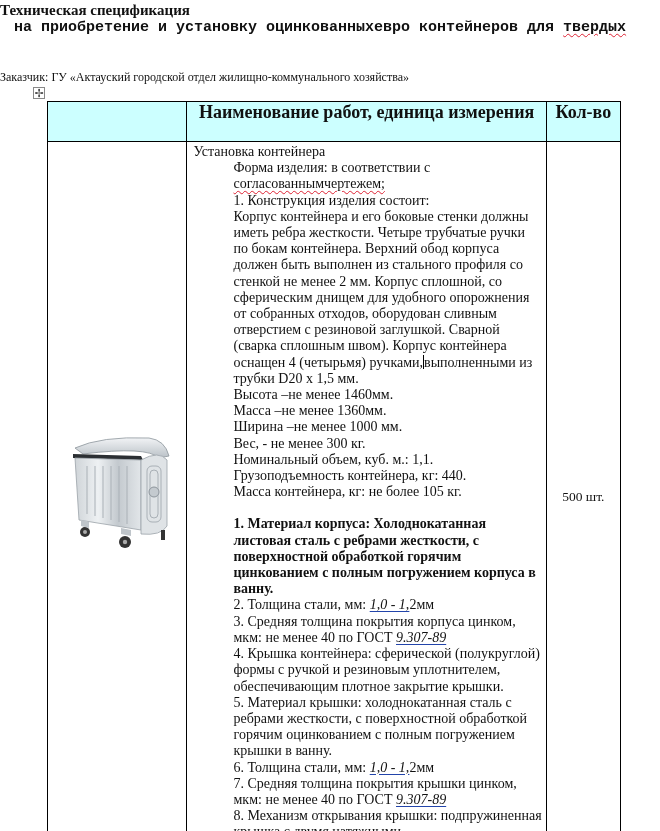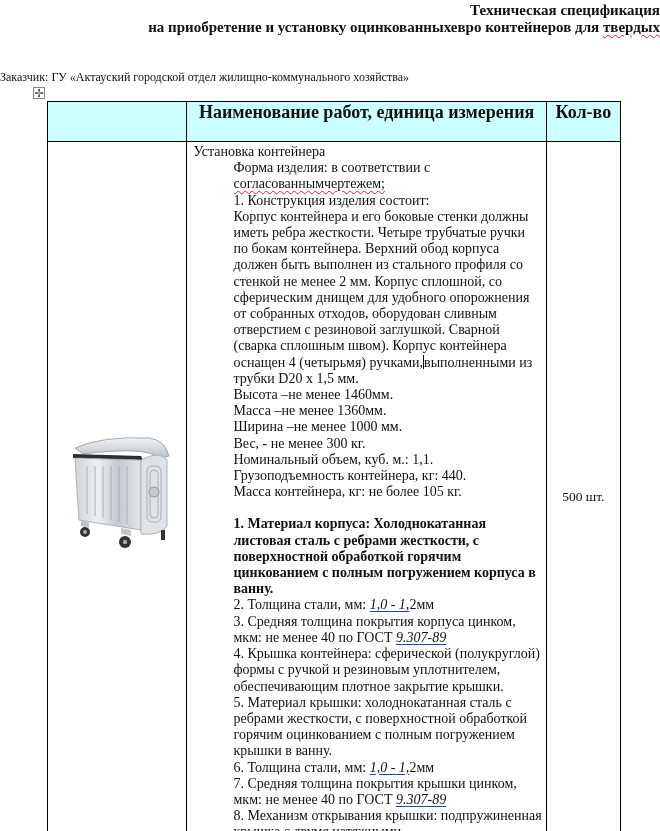--- a/index.html
+++ b/index.html
@@ -9,7 +9,7 @@
   }
   .title {
     position: absolute; left: 0; width: 660px; top: 2px;
-    text-align: right; font-weight: bold; font-size: 15px; line-height: 17px;
+    text-align: left; font-weight: bold; font-size: 15px; line-height: 17px;
   }
   .title .l1 { display:block; }
   .title .l2 { display:block; padding-left: 36px; }

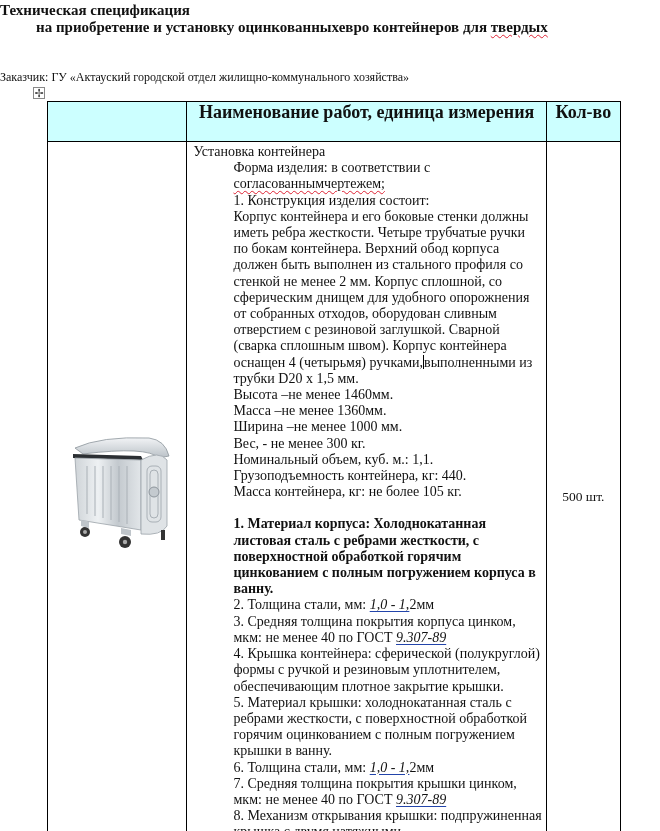--- a/index.html
+++ b/index.html
@@ -12,7 +12,7 @@
     text-align: left; font-weight: bold; font-size: 15px; line-height: 17px;
   }
   .title .l1 { display:block; }
-  .title .l2 { display:block; padding-left: 36px; }
+  .title .l2 { display:block; padding-left: 14px; font-family: Liberation Mono, monospace; }
   .title .l3 { display:block; padding-left: 30px; }
   .squiggle { text-decoration: underline wavy #d23; text-decoration-thickness: 1px; text-underline-offset: 2px; }
   .customer {

